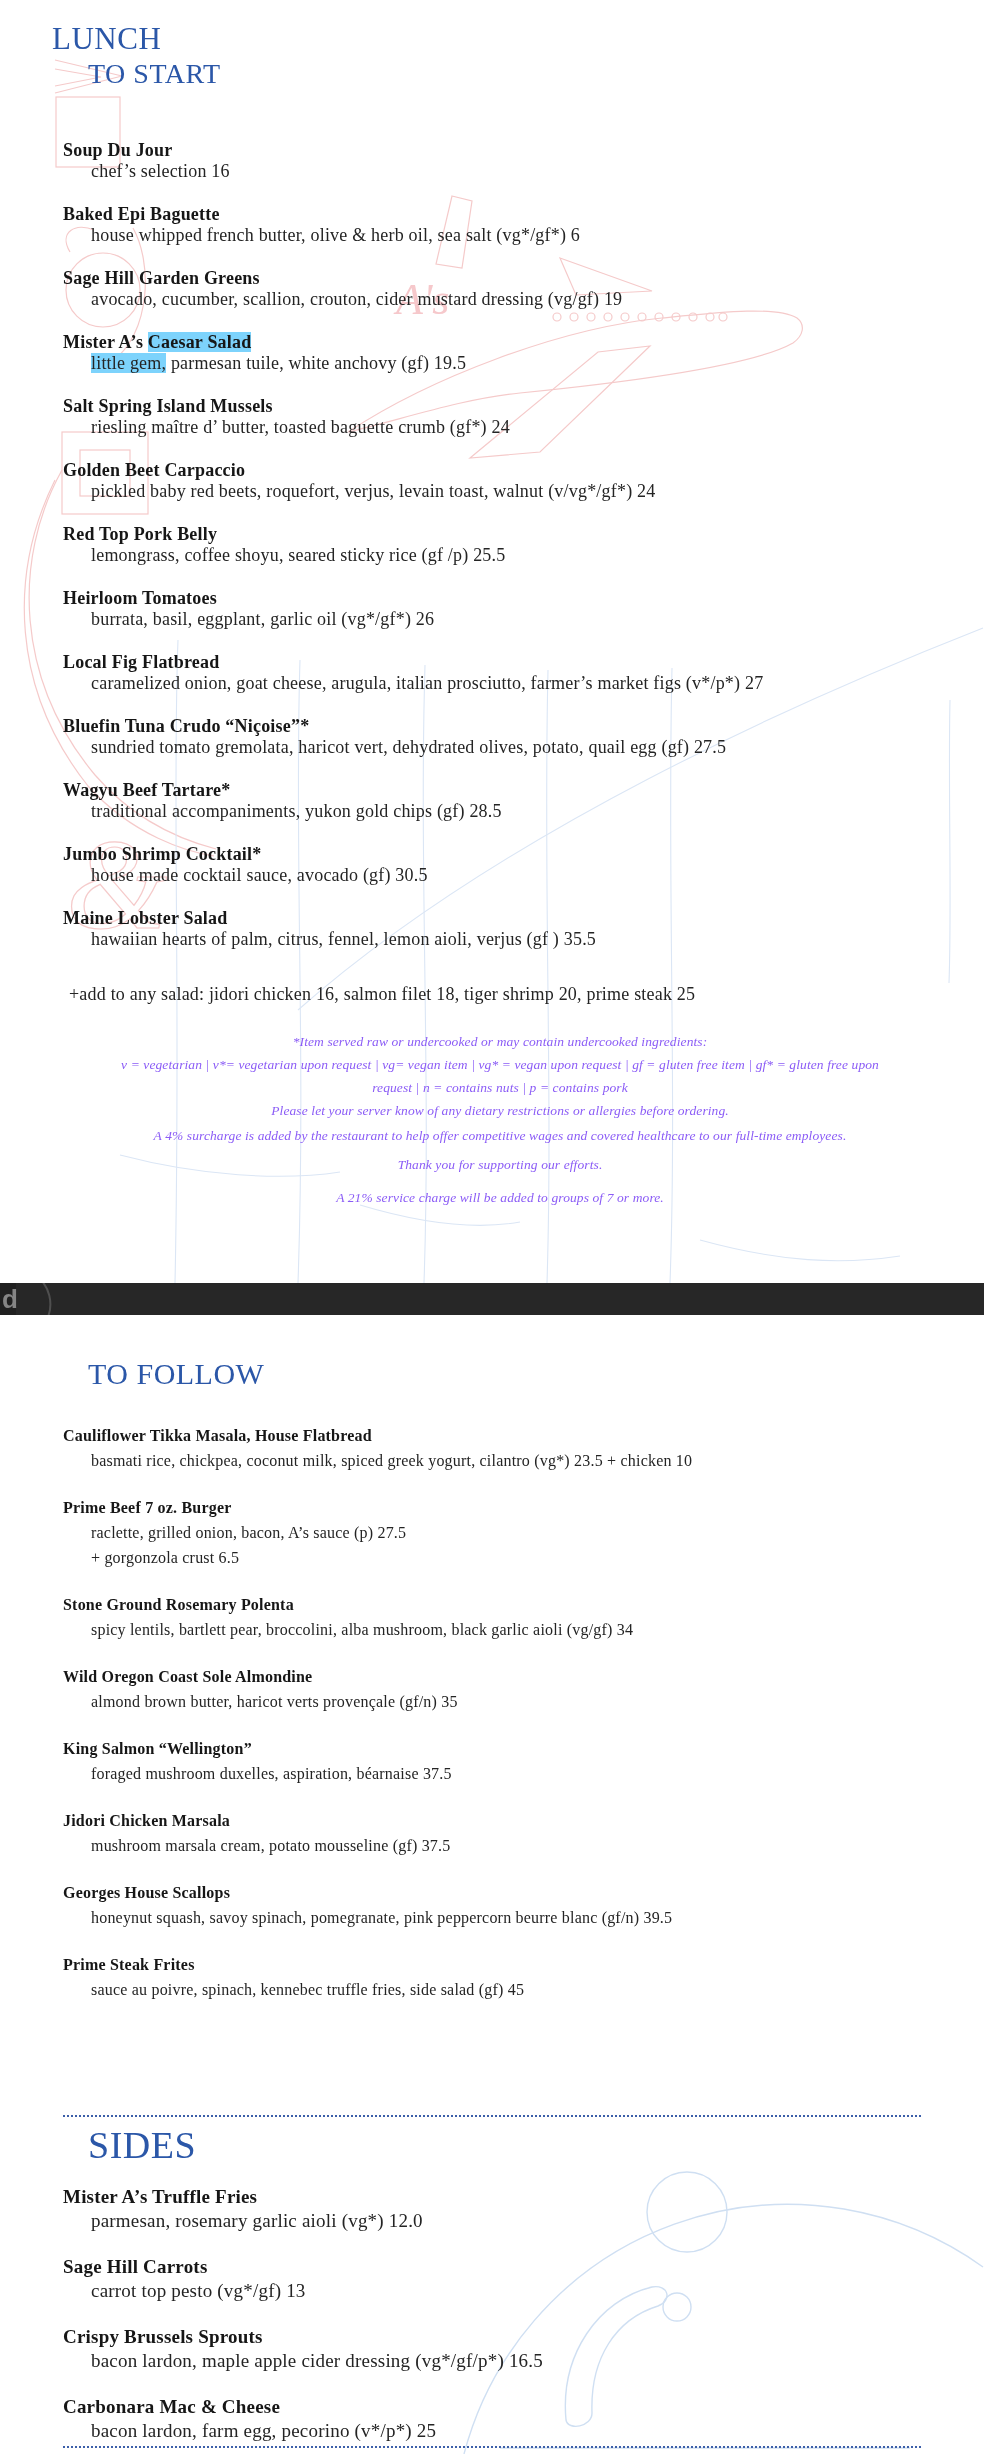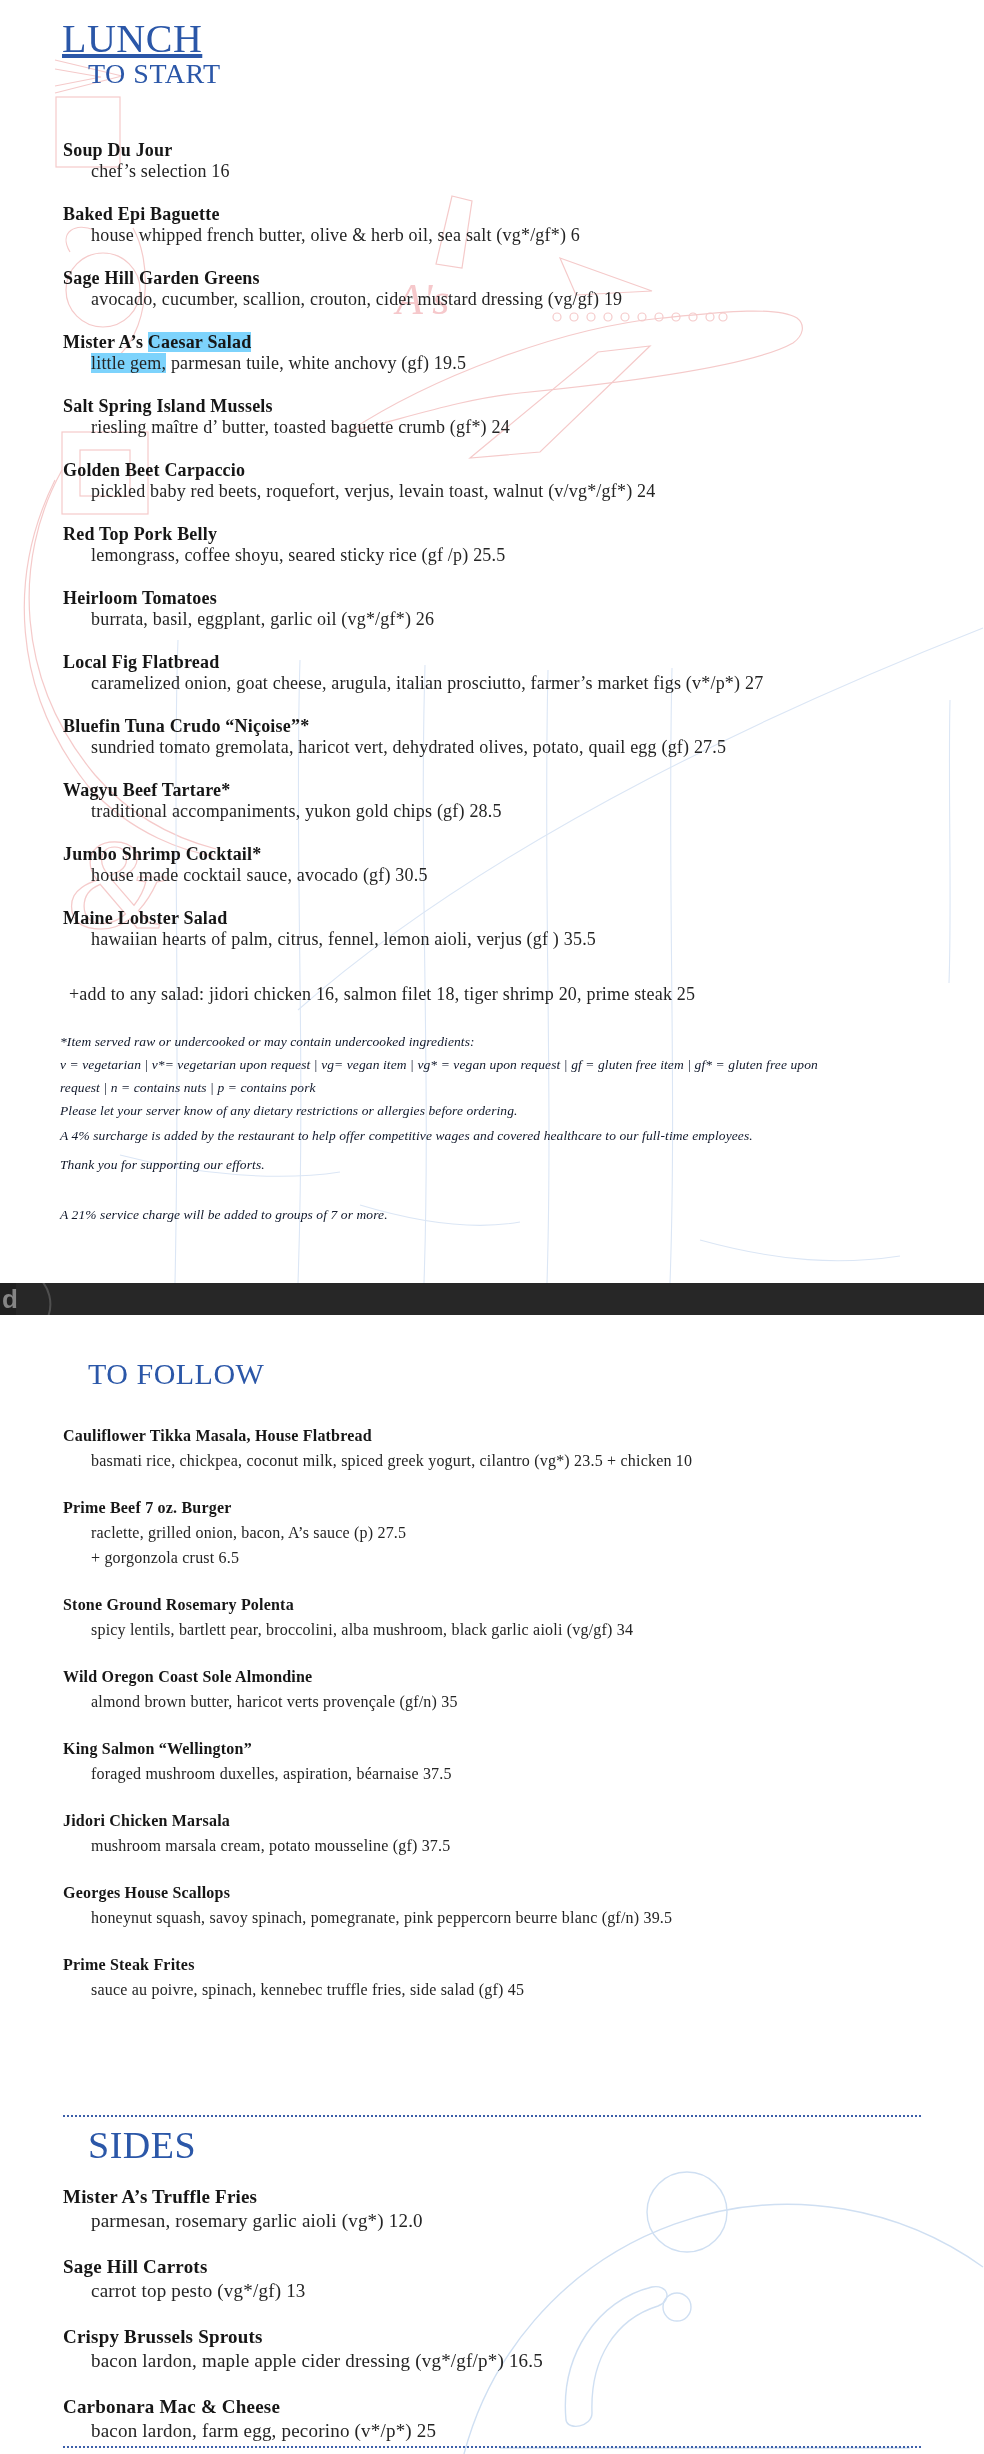--- a/index.html
+++ b/index.html
@@ -8,7 +8,7 @@
   .wm{position:absolute;left:0;pointer-events:none;}
   
   #page1{position:absolute;top:0;left:0;width:984px;height:1283px;}
-  .h-lunch{position:absolute;left:62px;top:20px;font-size:40px;line-height:38px;color:#2b57a8;letter-spacing:.5px;text-decoration:underline;}
+  .h-lunch{position:absolute;left:52px;top:20px;font-size:31px;line-height:38px;color:#2b57a8;letter-spacing:.5px;}
   .h-sub{color:#2b57a8;letter-spacing:.5px;}
   .h-start{position:absolute;left:88px;top:58px;font-size:28px;line-height:32px;}
   .items{position:absolute;width:900px;}

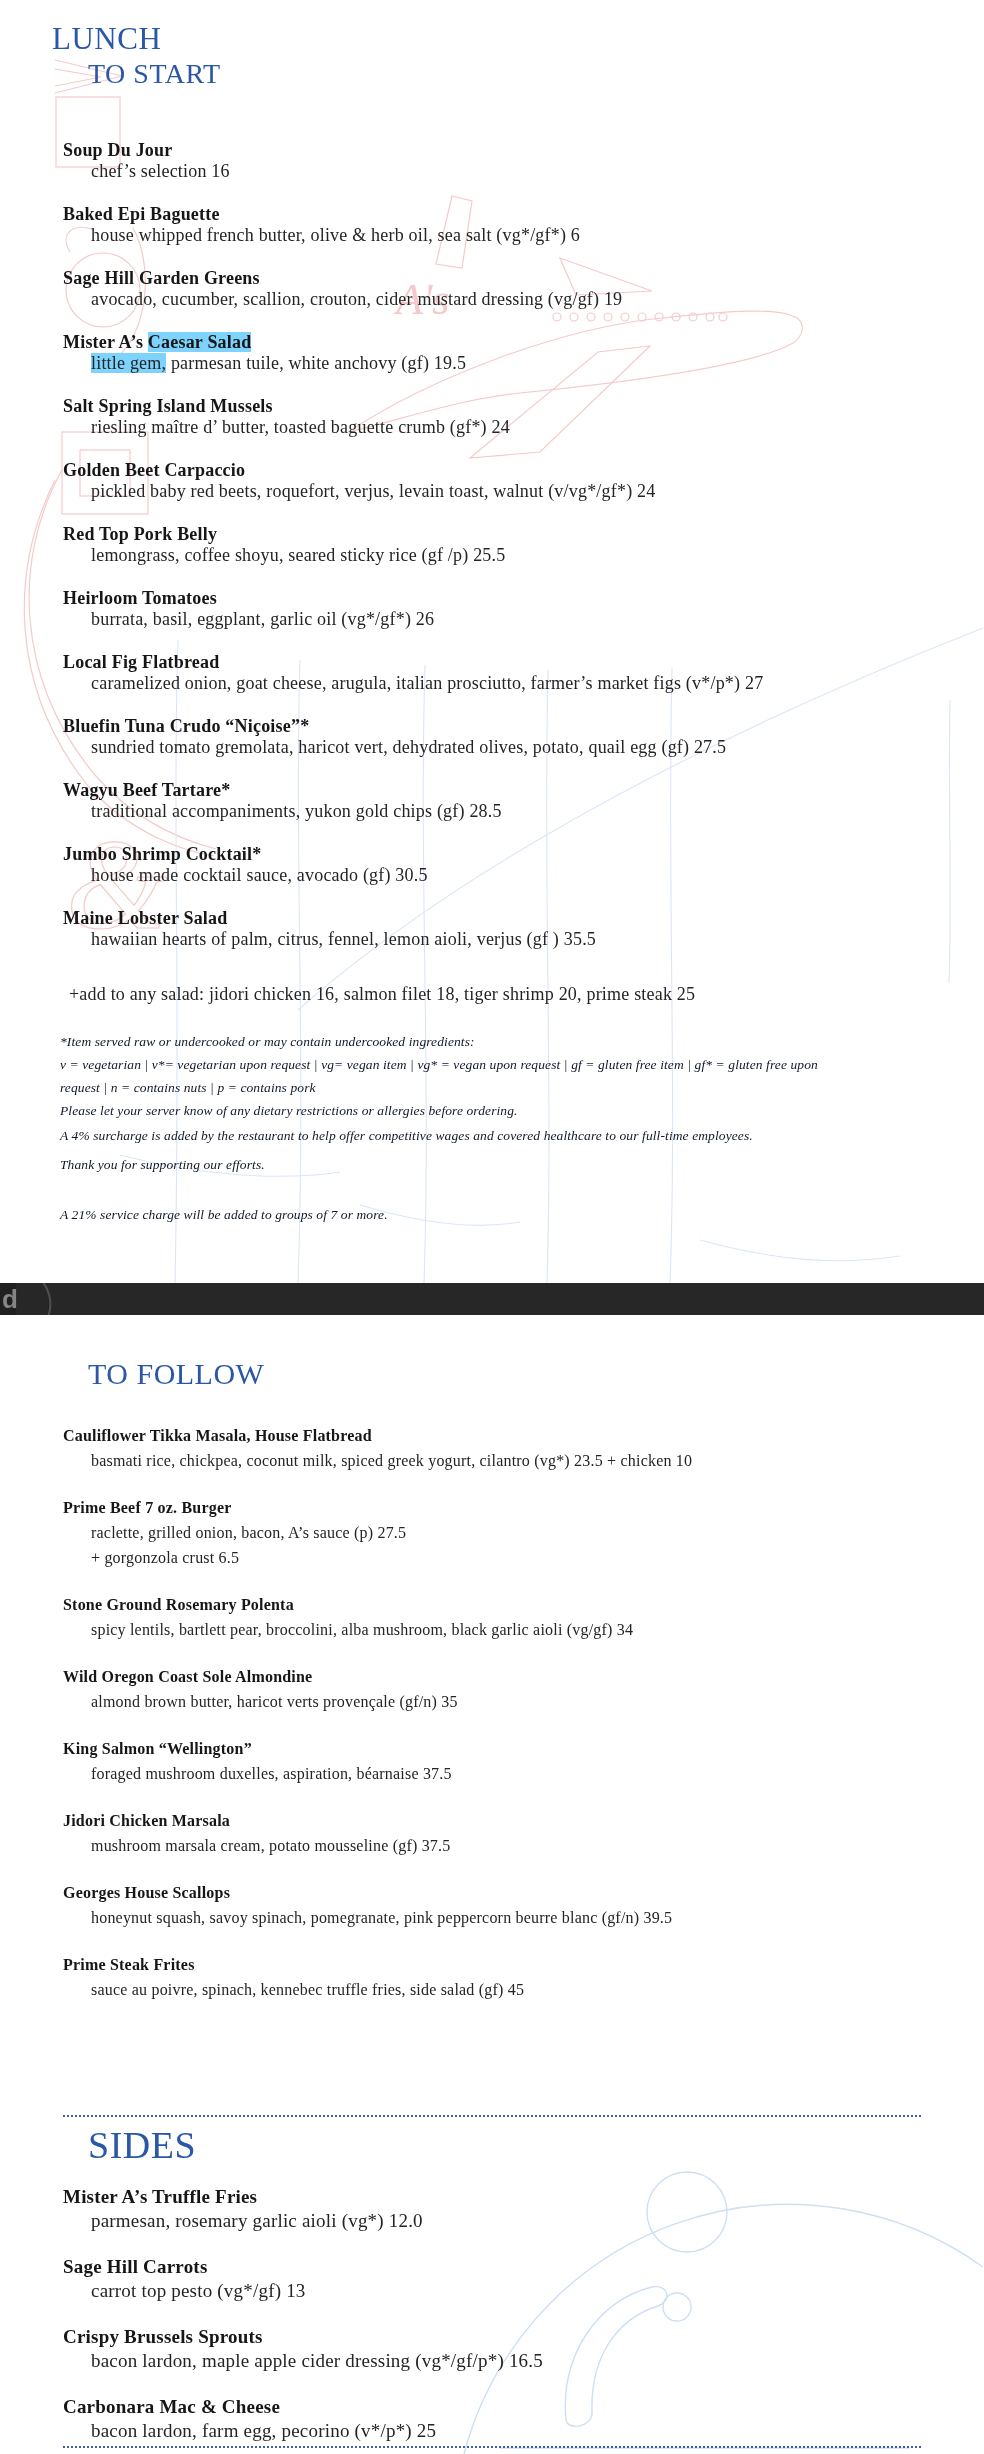--- a/index.html
+++ b/index.html
@@ -19,8 +19,8 @@
   .i .d{padding-left:28px;color:#242424;}
   .sel{background:#7dd3fc;}
   .addon{position:absolute;left:69px;top:984px;font-size:18px;letter-spacing:.2px;color:#242424;}
-  .footnotes{position:absolute;left:60px;top:1030px;width:880px;color:#0f172a;
-             font-style:italic;font-size:13.5px;line-height:23px;letter-spacing:.1px;}
+  .footnotes{position:absolute;left:60px;top:1030px;width:880px;color:#8b5cf6;
+             font-style:italic;font-size:13.5px;line-height:23px;letter-spacing:.1px;text-align:center;}
   .fn{margin:0;}
   .fn-g1{margin-top:2px;}
   .fn-g2{margin-top:6px;}

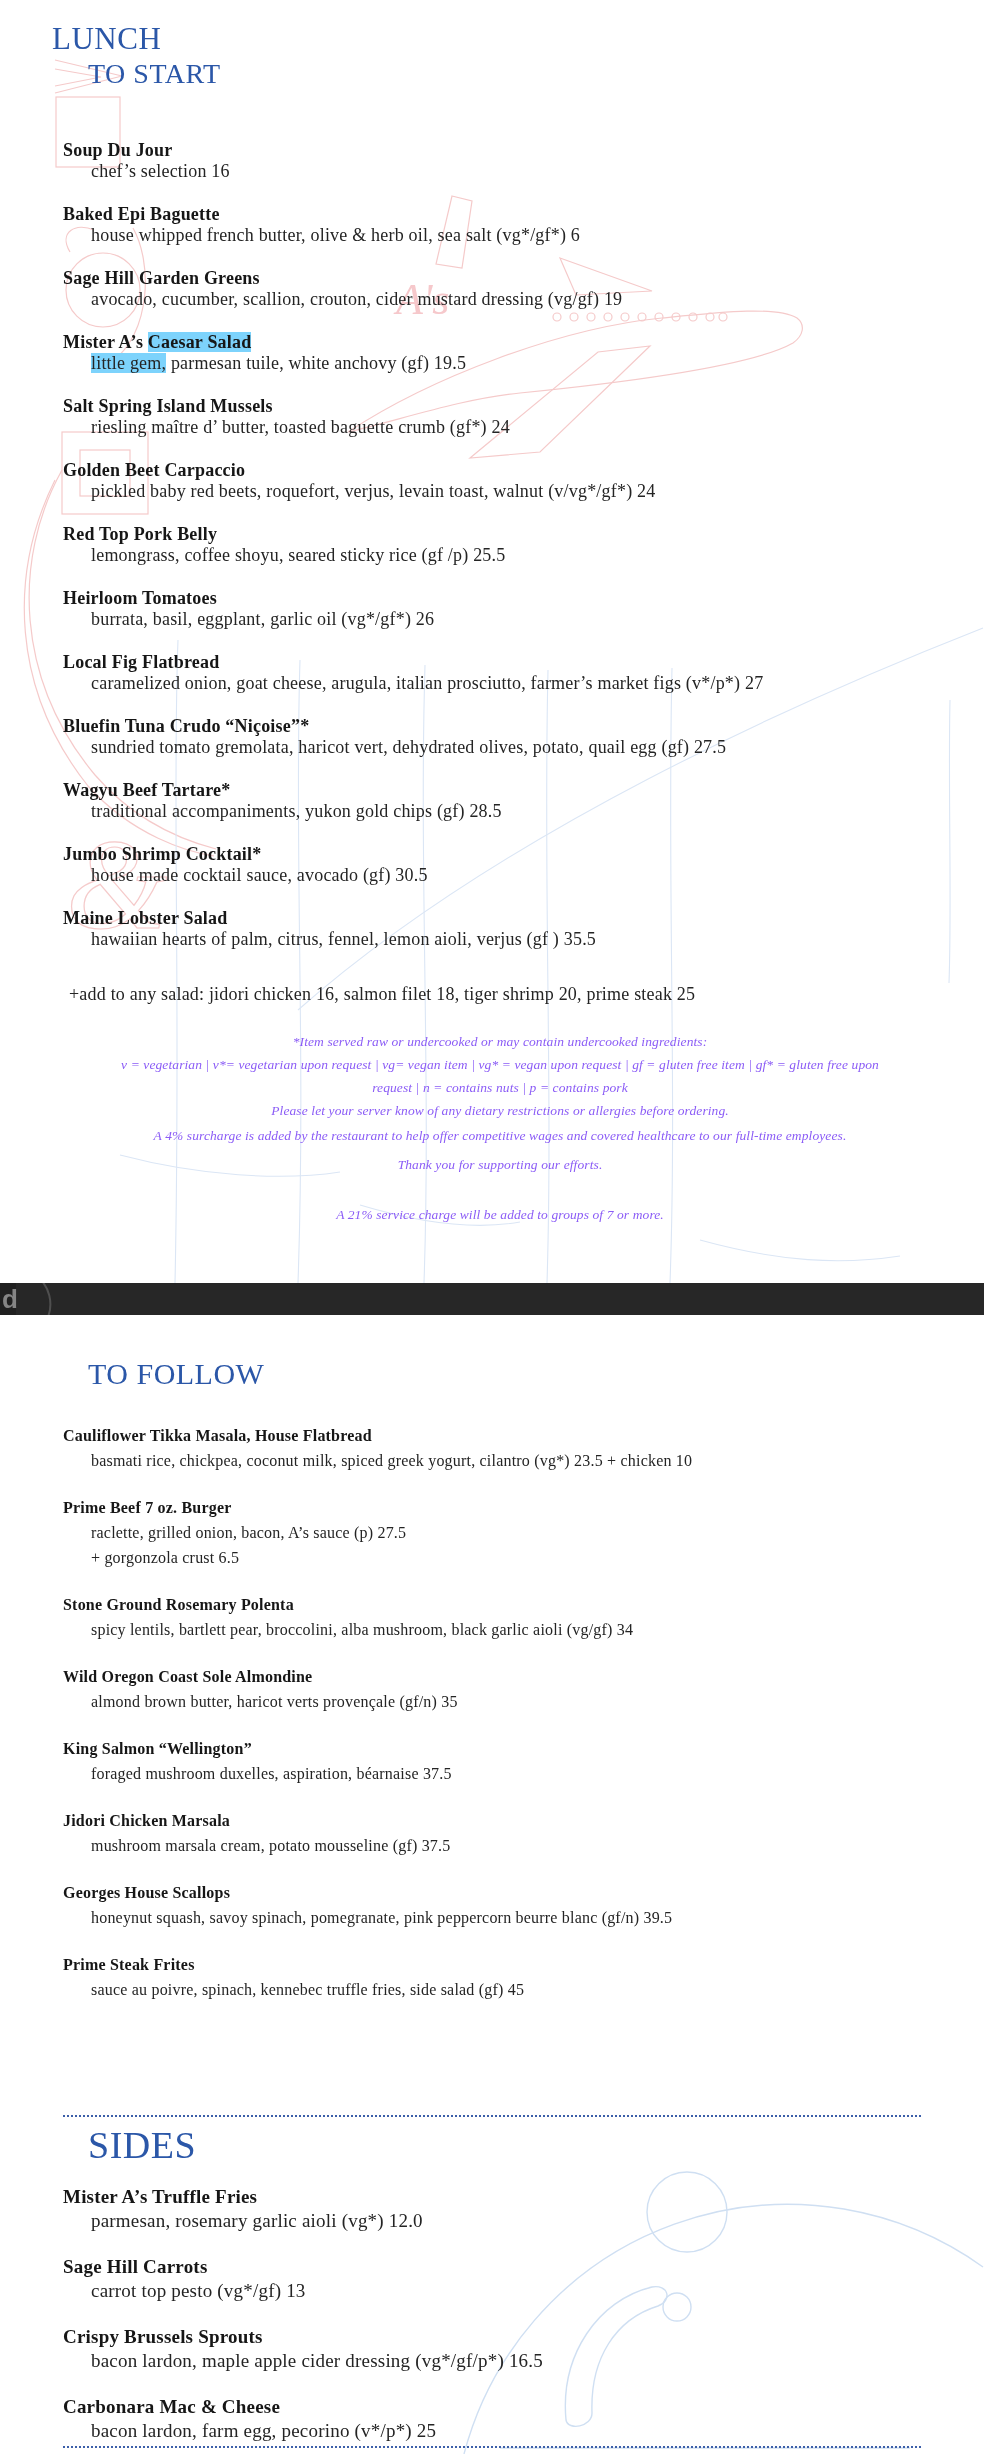--- a/index.html
+++ b/index.html
@@ -24,7 +24,7 @@
   .fn{margin:0;}
   .fn-g1{margin-top:2px;}
   .fn-g2{margin-top:6px;}
-  .fn-g3{margin-top:27px;}
+  .fn-g3{margin-top:10px;}
   
   #chromeband{position:absolute;top:1283px;left:0;width:984px;height:32px;background:#272727;}
   #chromeband .dglyph{position:absolute;left:2px;top:1px;color:#858585;font-family:"Liberation Sans",sans-serif;

